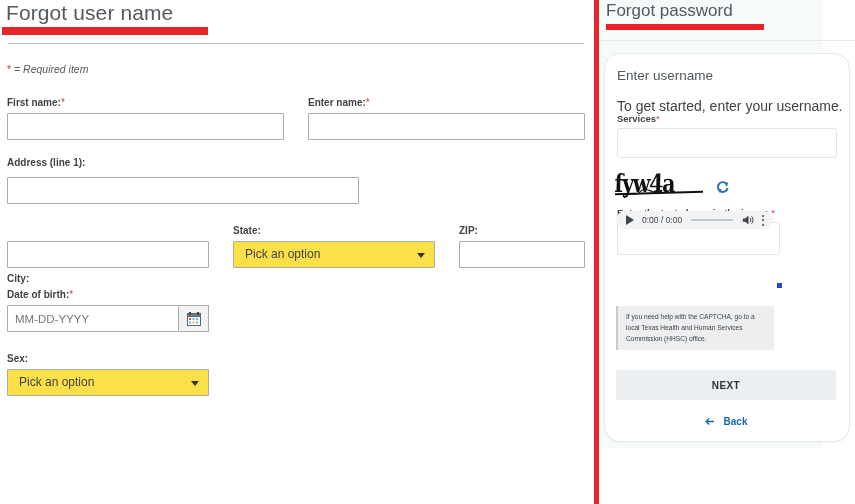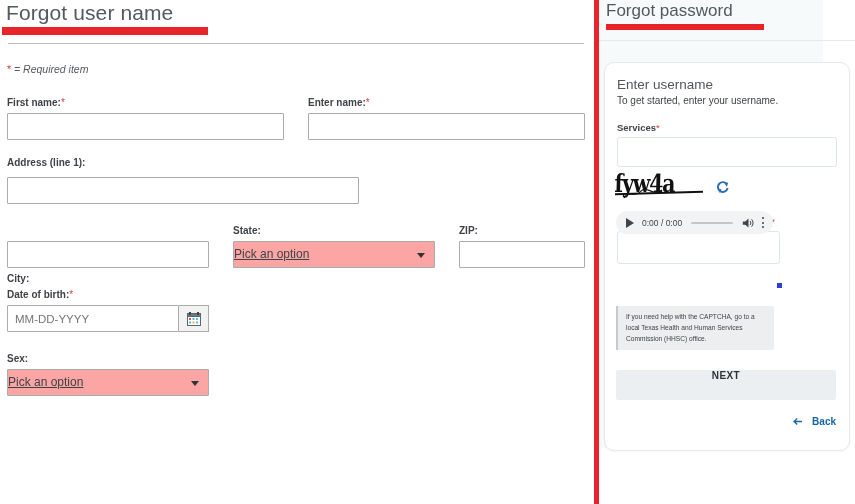--- a/index.html
+++ b/index.html
@@ -107,9 +107,8 @@
     position: absolute; left: 5px; top: 53px; width: 246px; height: 389px;
     background: #ffffff;
     border: 1px solid #e3e9ec;
-    border-radius: 10px;
+    border-radius: 16px;
     box-shadow: 0 1px 2px rgba(0,0,0,0.04);
-    margin-top: 9px;
   }
   .card-h {
     position: absolute; left: 12px; top: 14px;

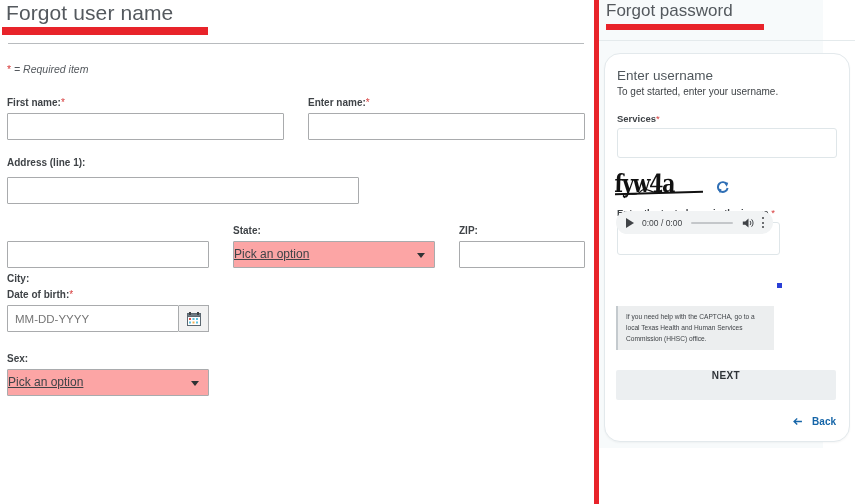--- a/index.html
+++ b/index.html
@@ -115,8 +115,8 @@
     font-size: 13.5px; color: #50575c; font-weight: 400;
   }
   .card-sub {
-    position: absolute; left: 12px; top: 32px;
-    font-size: 10px; color: #3f4347;
+    position: absolute; left: 12px; top: 44px;
+    font-size: 14px; color: #3f4347;
   }
   .c-label {
     position: absolute; font-size: 9.5px; font-weight: bold; color: #3f4347;

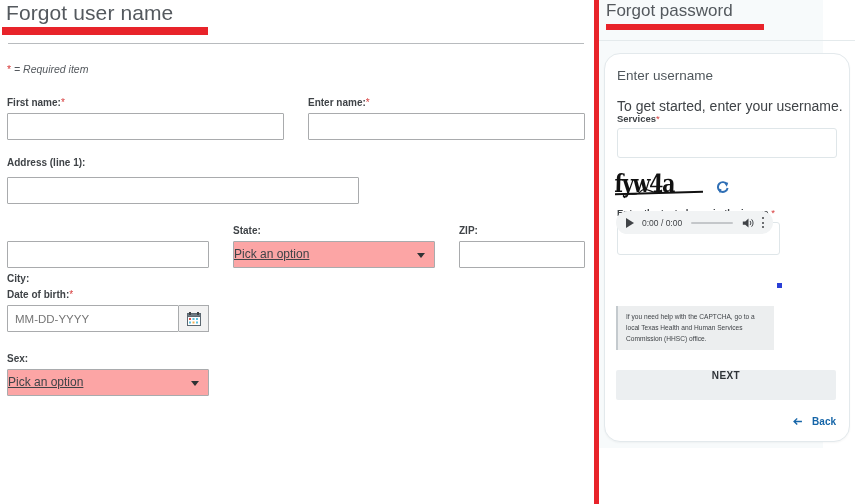--- a/index.html
+++ b/index.html
@@ -157,7 +157,7 @@
   }
 
   .audio-player {
-    position: absolute; left: 616px; top: 211px; width: 157px; height: 23px;
+    position: absolute; left: 616px; top: 211px; width: 157px; height: 18px;
     background: #f1f3f4;
     border-radius: 12px;
     display: flex; align-items: center;

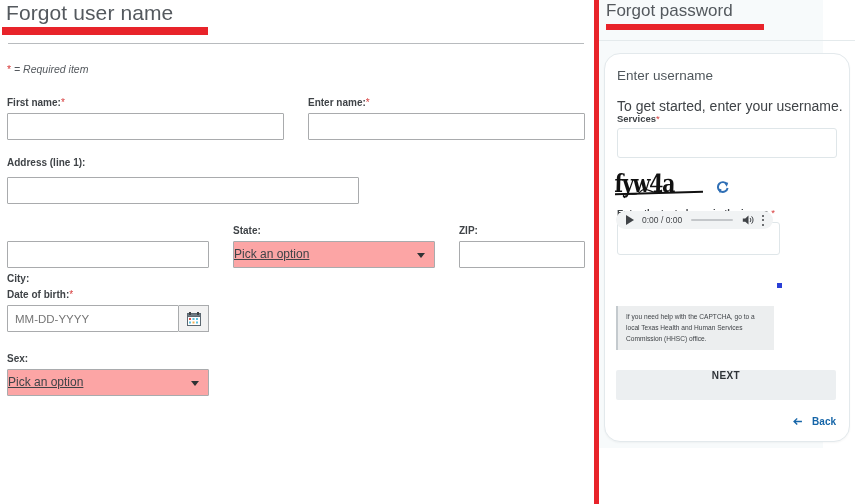--- a/index.html
+++ b/index.html
@@ -56,11 +56,11 @@
 
   .selbox {
     position: absolute;
-    background: #fca5a5;
+    background: #fde047;
     border: 1px solid #a9abad;
     border-radius: 1px;
     font-size: 12px; color: #3f4347;
-    padding: 0 0; line-height: 24px; text-decoration: underline;
+    padding: 0 11px; line-height: 24px;
   }
   .sel-arrow {
     position: absolute; right: 9px; top: 50%;

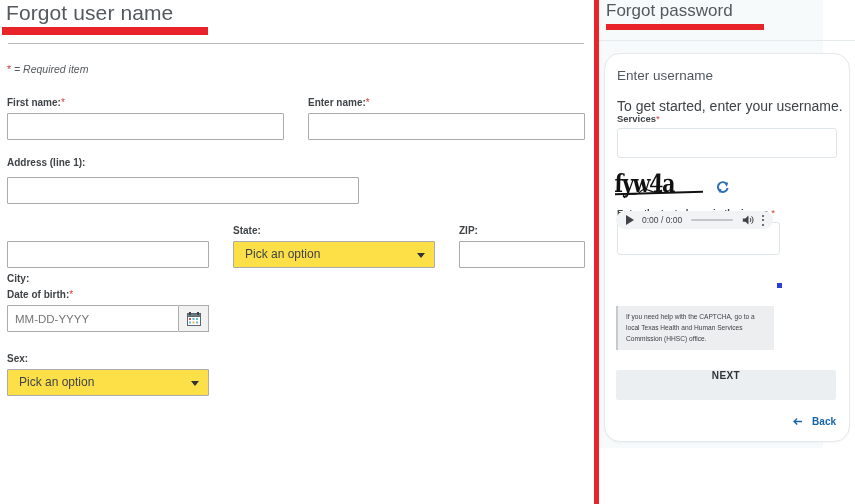--- a/index.html
+++ b/index.html
@@ -204,7 +204,7 @@
     border: none; border-radius: 2px;
     font-size: 10px; font-weight: bold; color: #2e3338;
     letter-spacing: 0.4px;
-    display: flex; align-items: flex-start; justify-content: center;
+    display: flex; align-items: center; justify-content: center;
     cursor: pointer;
   }
   .back-link {

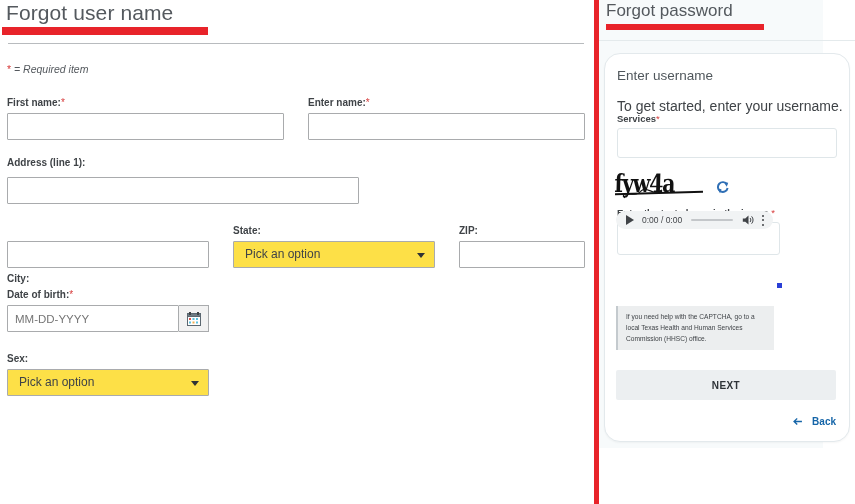--- a/index.html
+++ b/index.html
@@ -209,7 +209,7 @@
   }
   .back-link {
     position: absolute; left: 616px; top: 416px; width: 220px;
-    display: flex; align-items: center; justify-content: flex-end;
+    display: flex; align-items: center; justify-content: center;
     gap: 10px;
     font-size: 10px; font-weight: bold; color: #1565a8;
     cursor: pointer;

